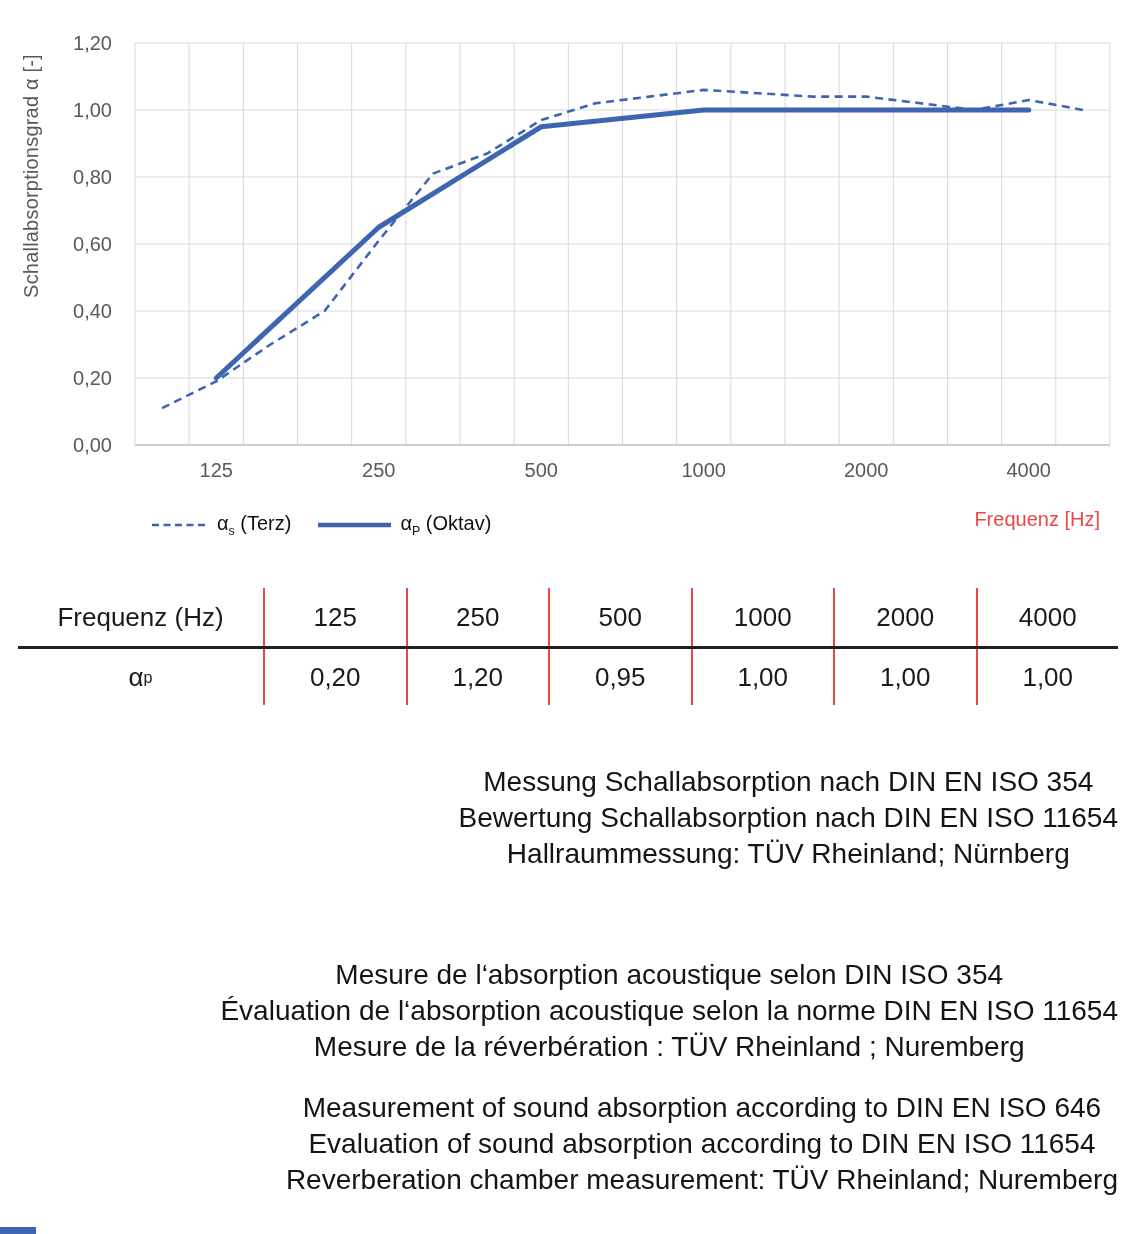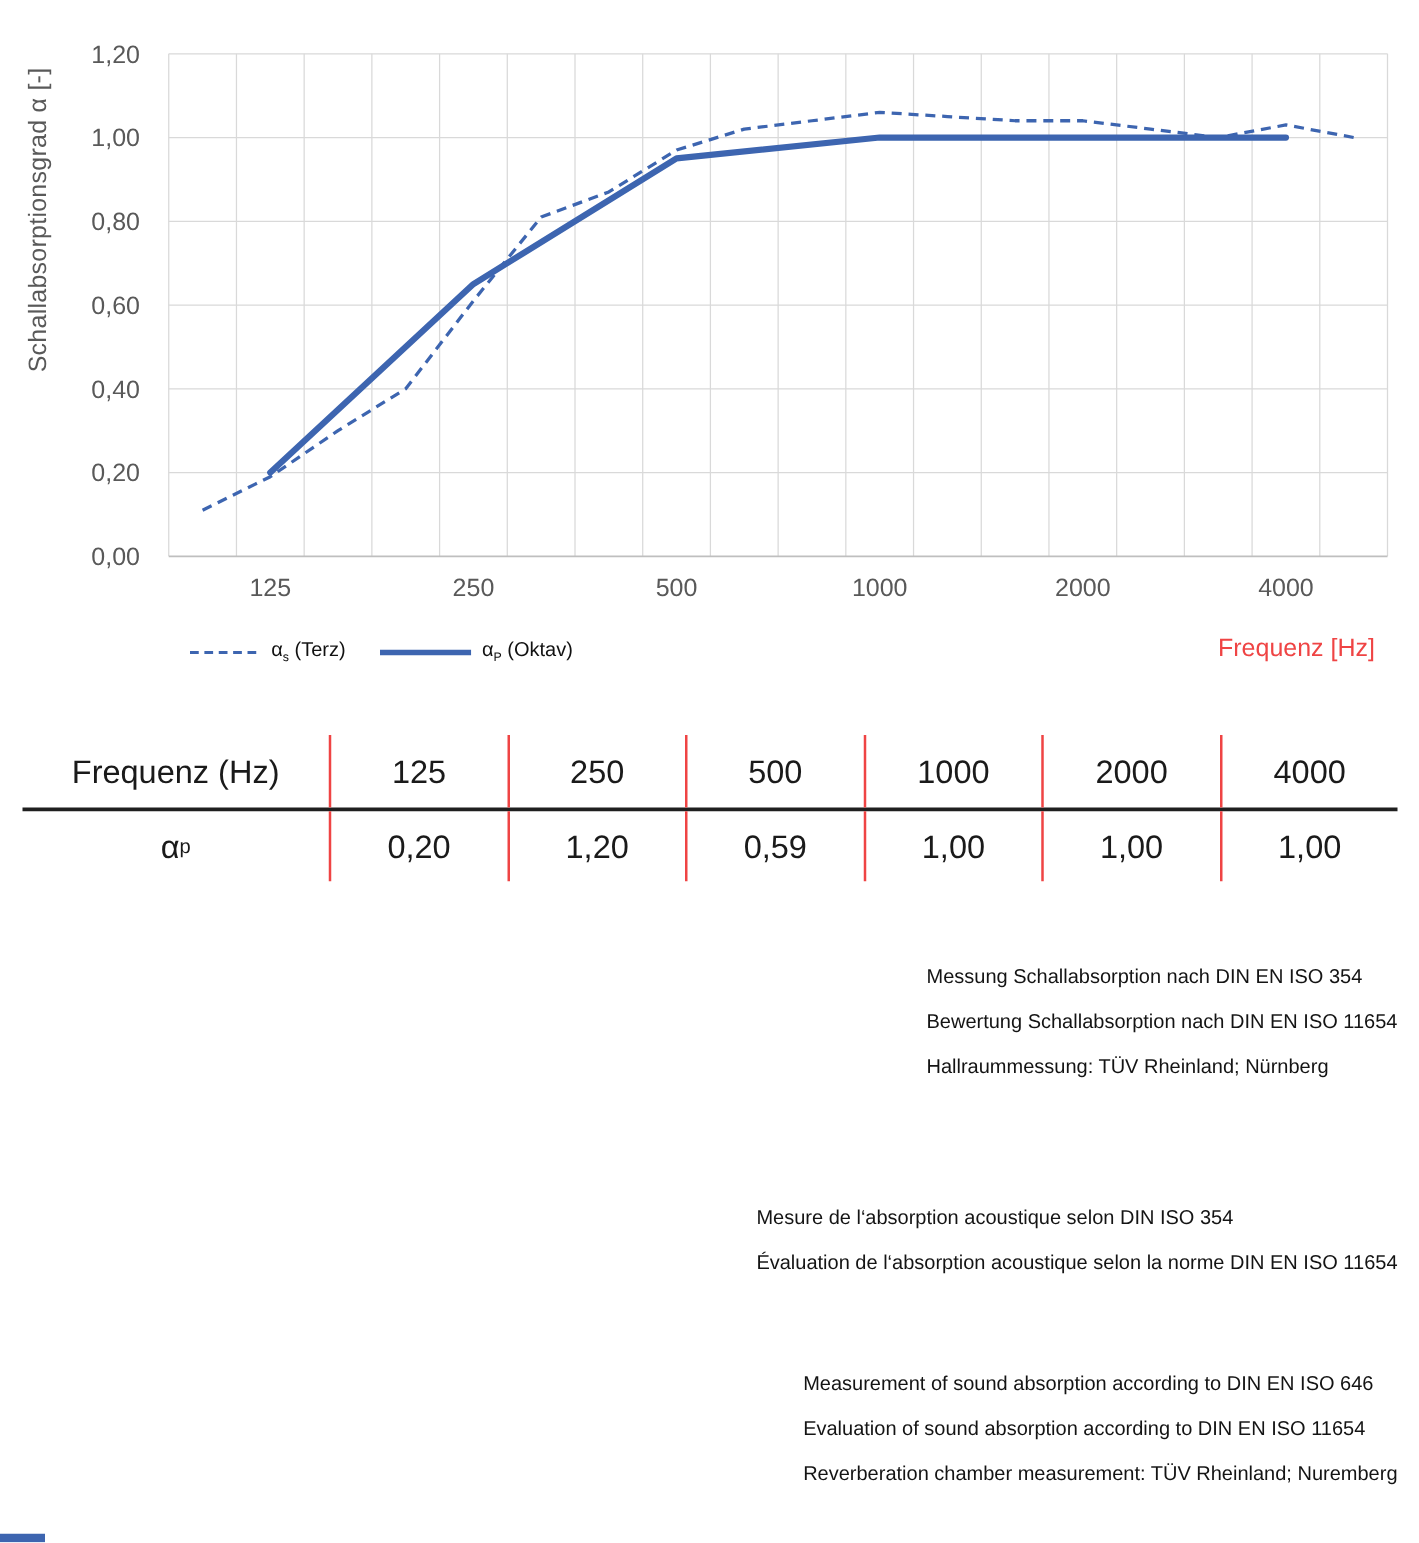--- a/index.html
+++ b/index.html
@@ -15,7 +15,7 @@
 
   
   .legend{position:absolute;left:152px;top:512px;display:flex;align-items:center;gap:27px;
-    font-size:16px;color:#111}
+    font-size:20px;color:#111}
   .legend-item{display:flex;align-items:center;gap:9px}
   .legend-line{display:block}
   sub{font-size:.62em}

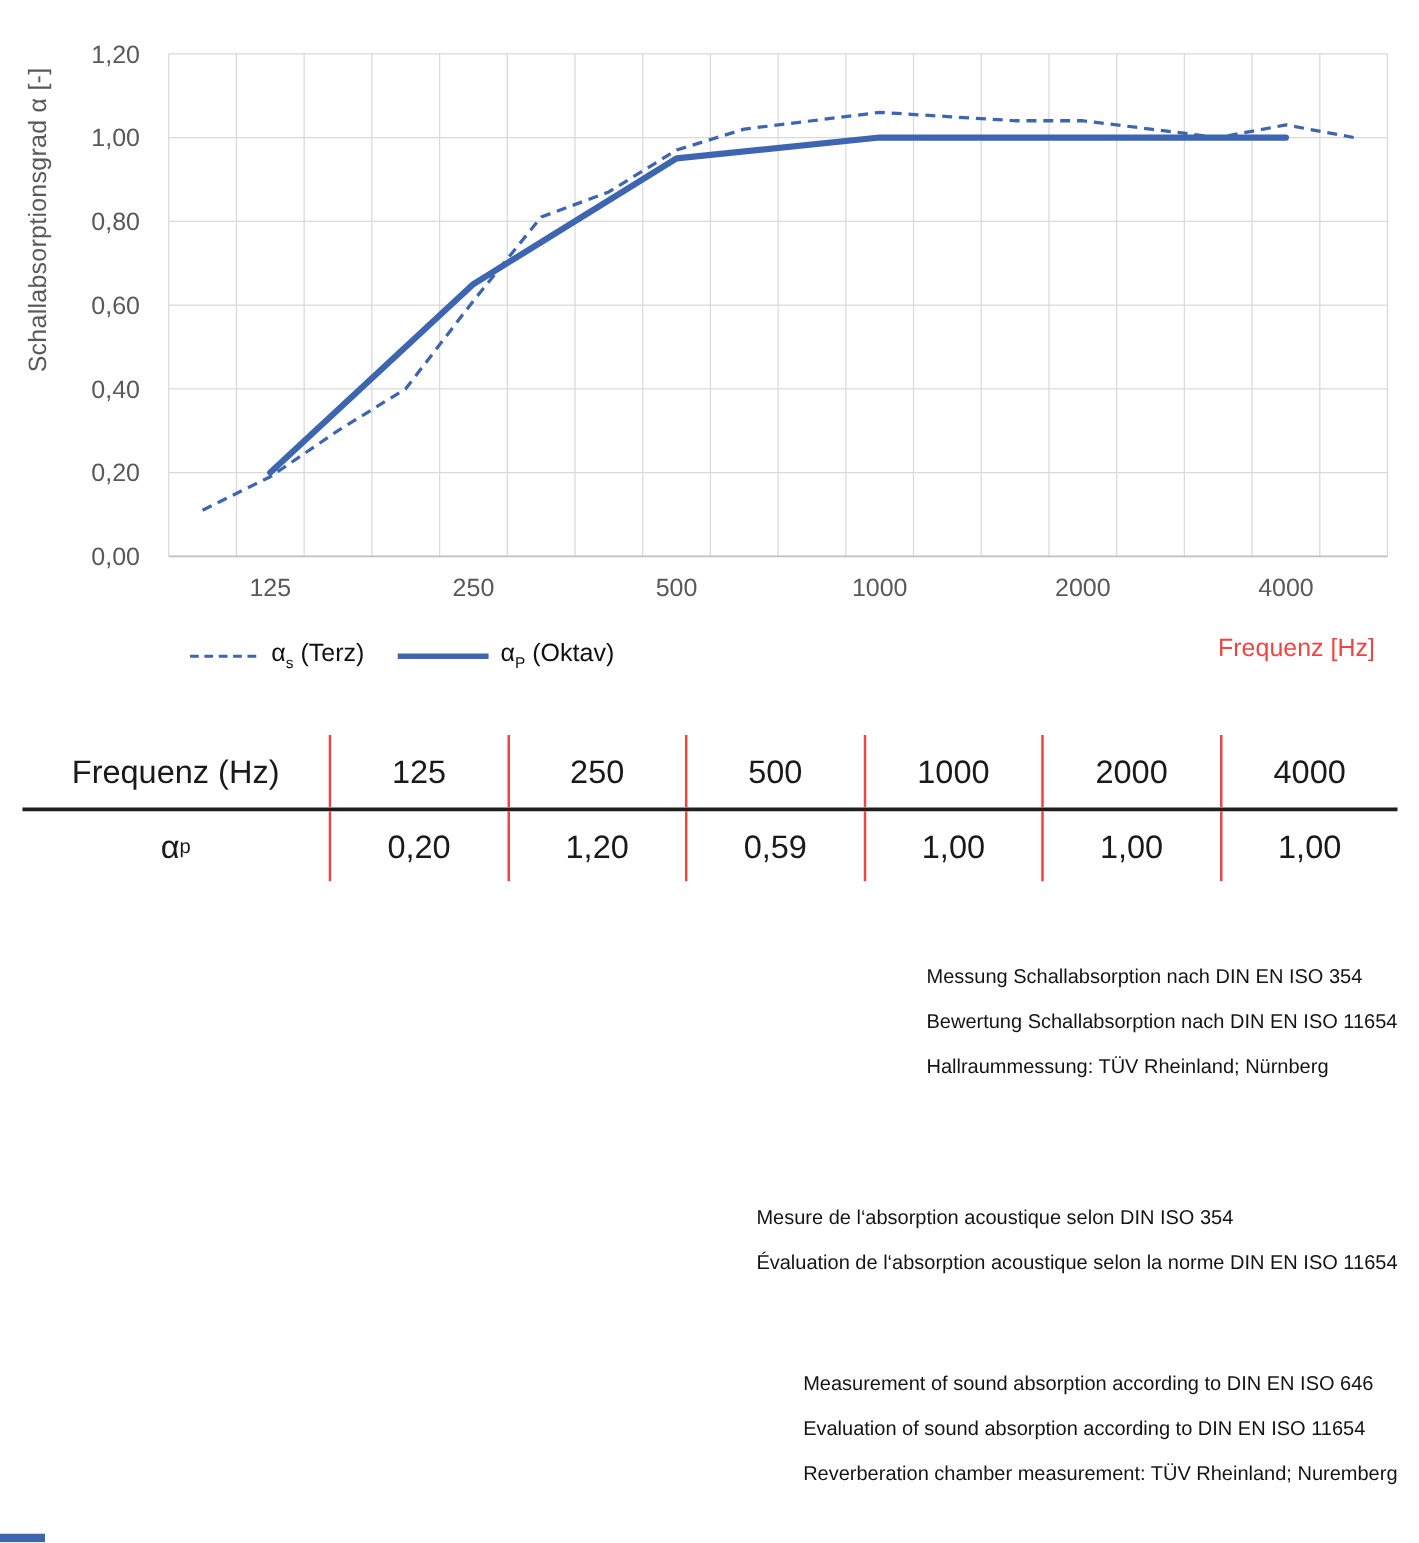--- a/index.html
+++ b/index.html
@@ -123,7 +123,7 @@
         </div>
         <div class="tcell">0,20</div>
         <div class="tcell">1,20</div>
-        <div class="tcell">0,59</div>
+        <div class="tcell">0,95</div>
         <div class="tcell">1,00</div>
         <div class="tcell">1,00</div>
         <div class="tcell">1,00</div>

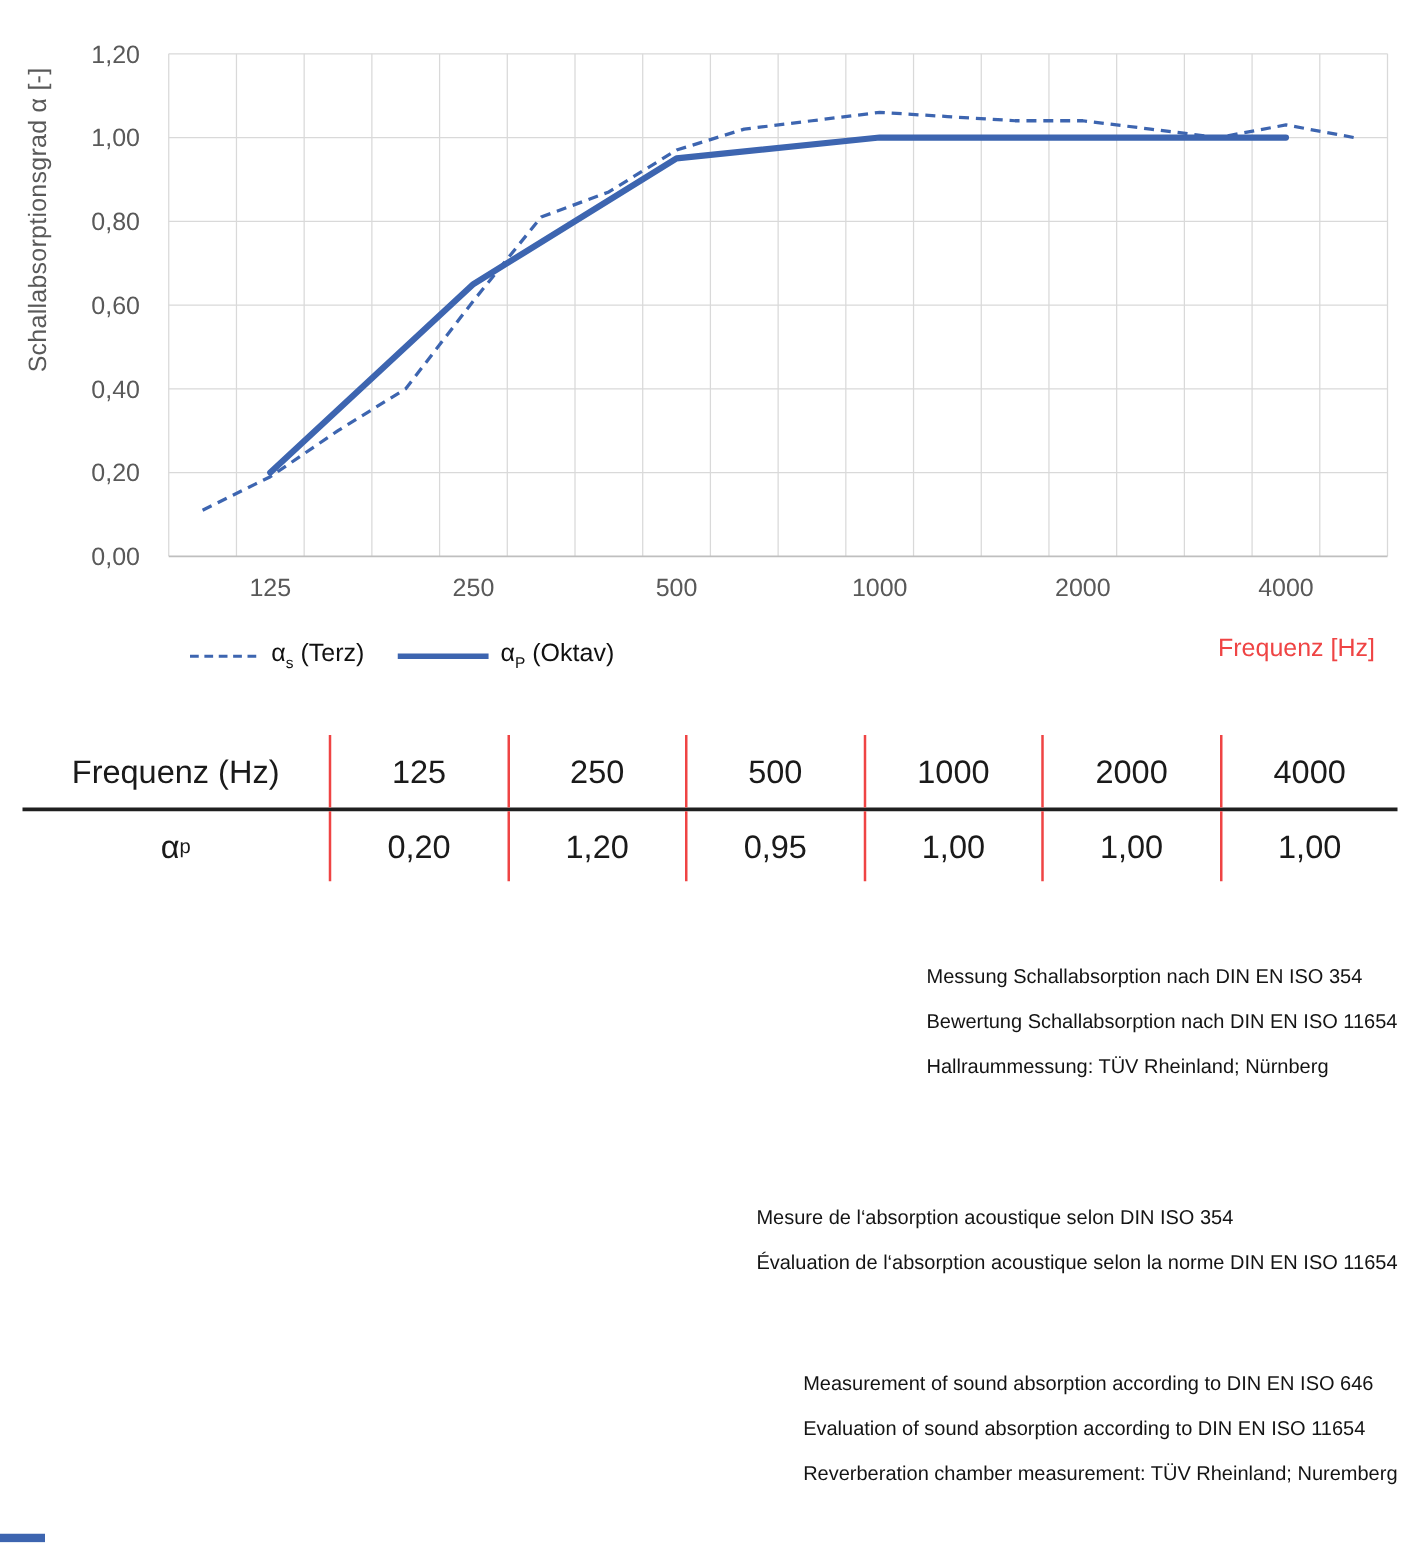--- a/index.html
+++ b/index.html
@@ -31,7 +31,7 @@
   .trule{height:3px;background:#1f1f1f}
 
   
-  .notes{position:absolute;right:17px;text-align:left;font-size:16px;line-height:36px;color:#141414}
+  .notes{position:absolute;right:17px;text-align:center;font-size:28px;line-height:36px;color:#141414}
   .notes-de{top:764px}
   .notes-fr{top:957px}
   .notes-en{top:1090px}

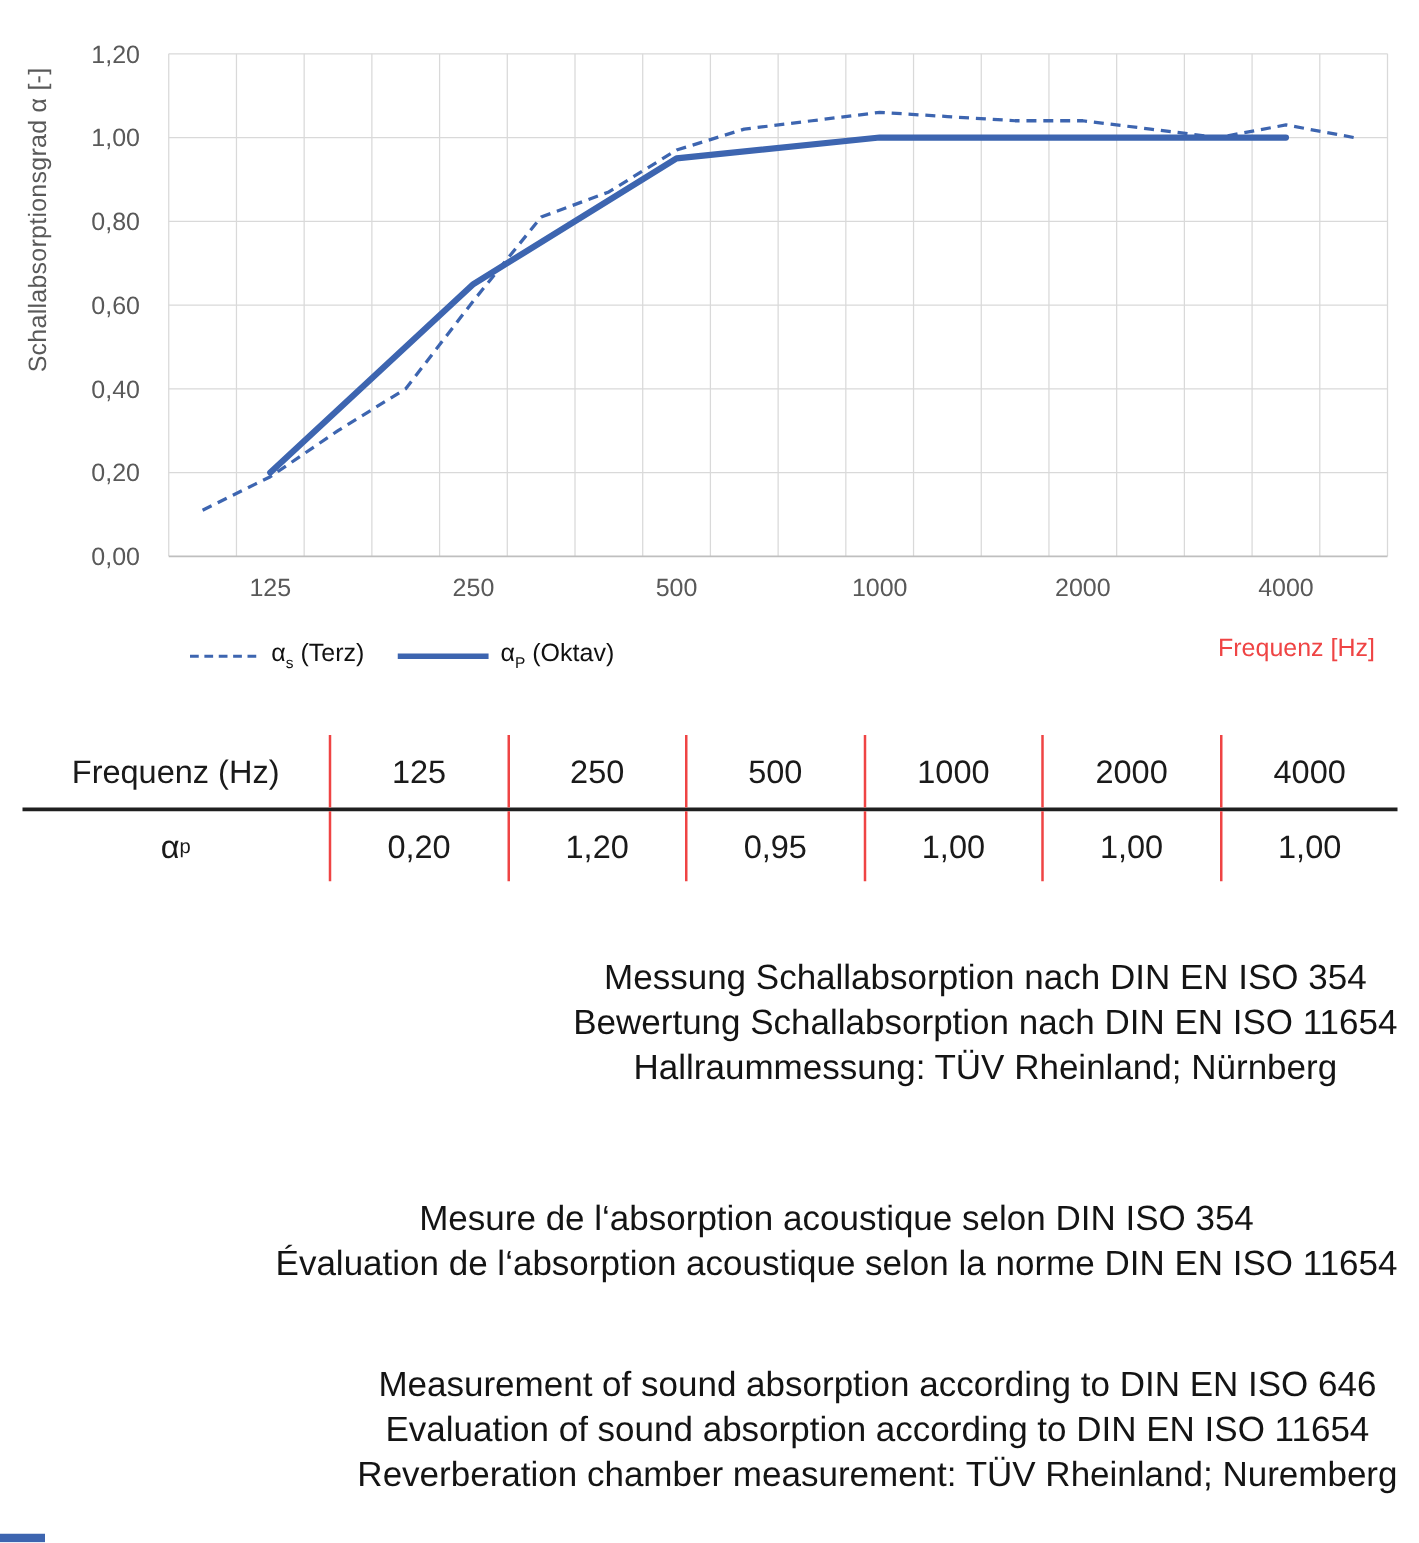--- a/index.html
+++ b/index.html
@@ -138,6 +138,7 @@
   <div class="notes notes-fr" id="notes-fr">
       <div>Mesure de l‘absorption acoustique selon DIN ISO 354</div>
       <div>Évaluation de l‘absorption acoustique selon la norme DIN EN ISO 11654</div>
+      <div>Mesure de la réverbération : TÜV Rheinland ; Nuremberg</div>
     </div>
   <div class="notes notes-en" id="notes-en">
       <div>Measurement of sound absorption according to DIN EN ISO 646</div>

